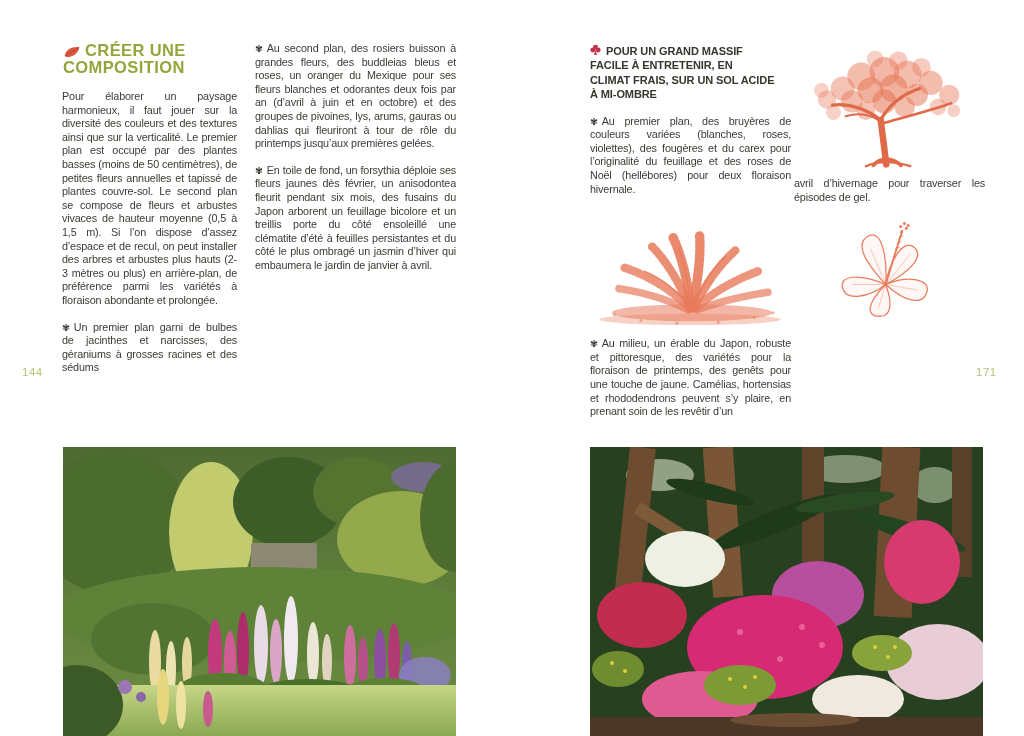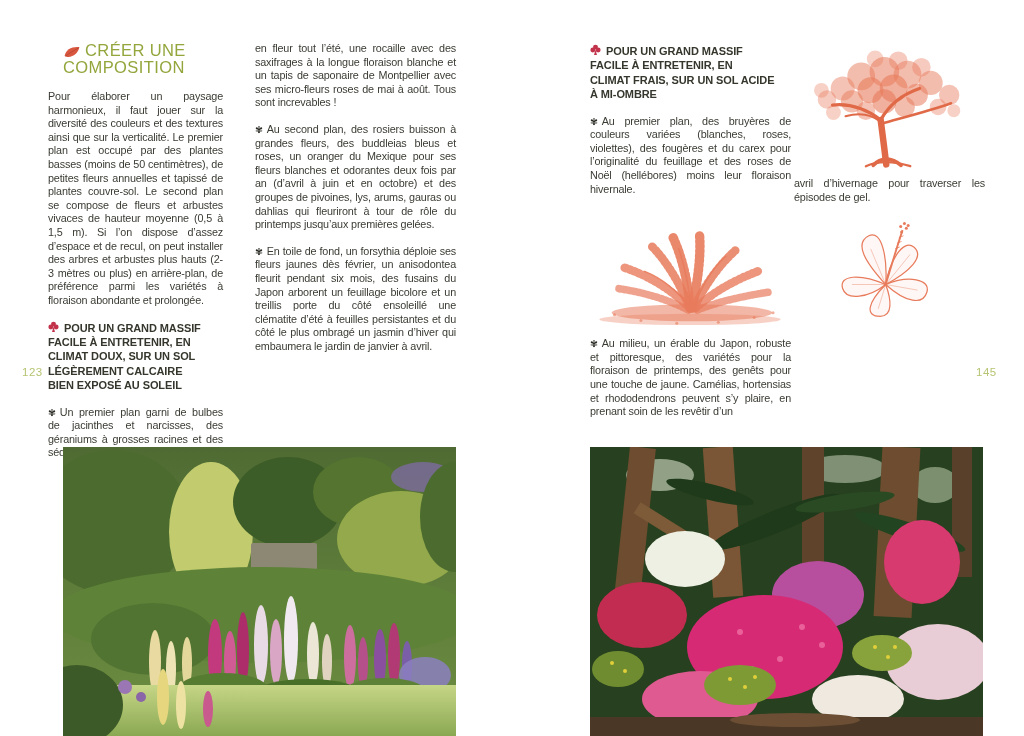--- a/index.html
+++ b/index.html
@@ -23,7 +23,7 @@
   .title-block { position: absolute; left: 63px; top: 42px; width: 180px; }
   .title-block .leaf { position: absolute; left: 0; top: 3px; width: 18px; height: 14px; }
   .title {
-    margin: 0; font-size: 16.5px; line-height: 17px; font-weight: 400;
+    margin: 0; font-size: 16.5px; line-height: 17px; font-weight: 700;
     color: #93a63c; letter-spacing: 0.4px;
   }
   .title .l1 { padding-left: 22px; }

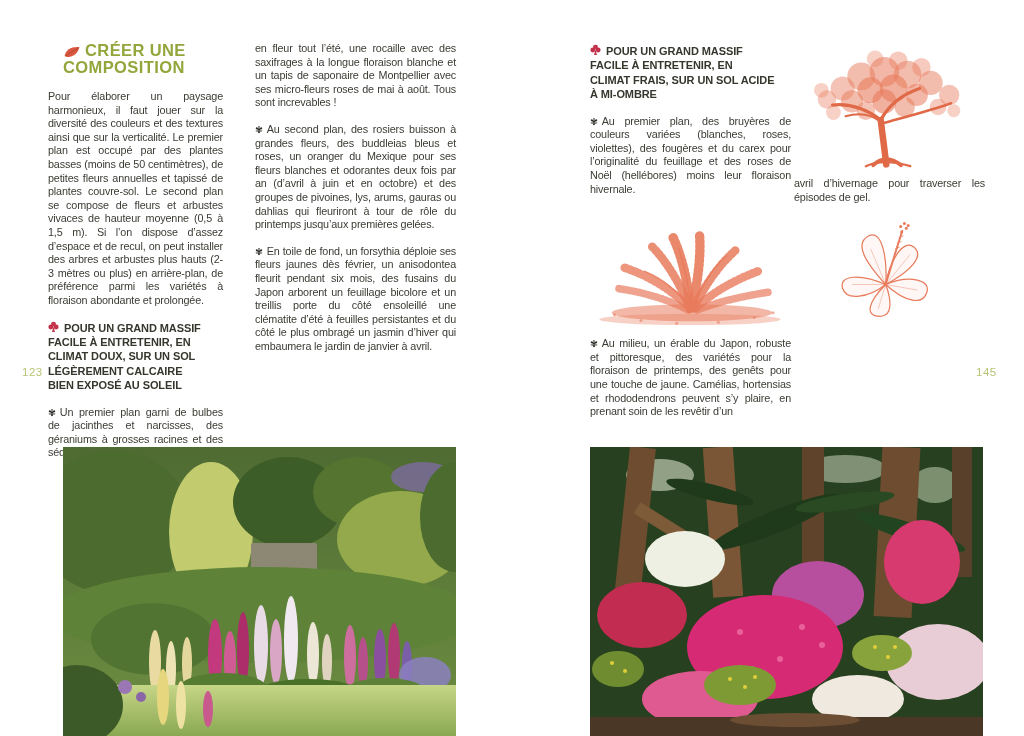--- a/index.html
+++ b/index.html
@@ -98,7 +98,6 @@
   </div>
 
   <div class="col col-l2">
-    <p class="body">en fleur tout l’été, une rocaille avec des saxifrages à la longue floraison blanche et un tapis de saponaire de Montpellier avec ses micro-fleurs roses de mai à août. Tous sont increvables !</p>
     <p class="body"><span class="bullet">✾</span><span>Au second plan, des rosiers buisson à grandes fleurs, des buddleias bleus et roses, un oranger du Mexique pour ses fleurs blanches et odorantes deux fois par an (d’avril à juin et en octobre) et des groupes de pivoines, lys, arums, gauras ou dahlias qui fleuriront à tour de rôle du printemps jusqu’aux premières gelées.</span></p>
     <p class="body"><span class="bullet">✾</span><span>En toile de fond, un forsythia déploie ses fleurs jaunes dès février, un anisodontea fleurit pendant six mois, des fusains du Japon arborent un feuillage bicolore et un treillis porte du côté ensoleillé une clématite d’été à feuilles persistantes et du côté le plus ombragé un jasmin d’hiver qui embaumera le jardin de janvier à avril.</span></p>
   </div>

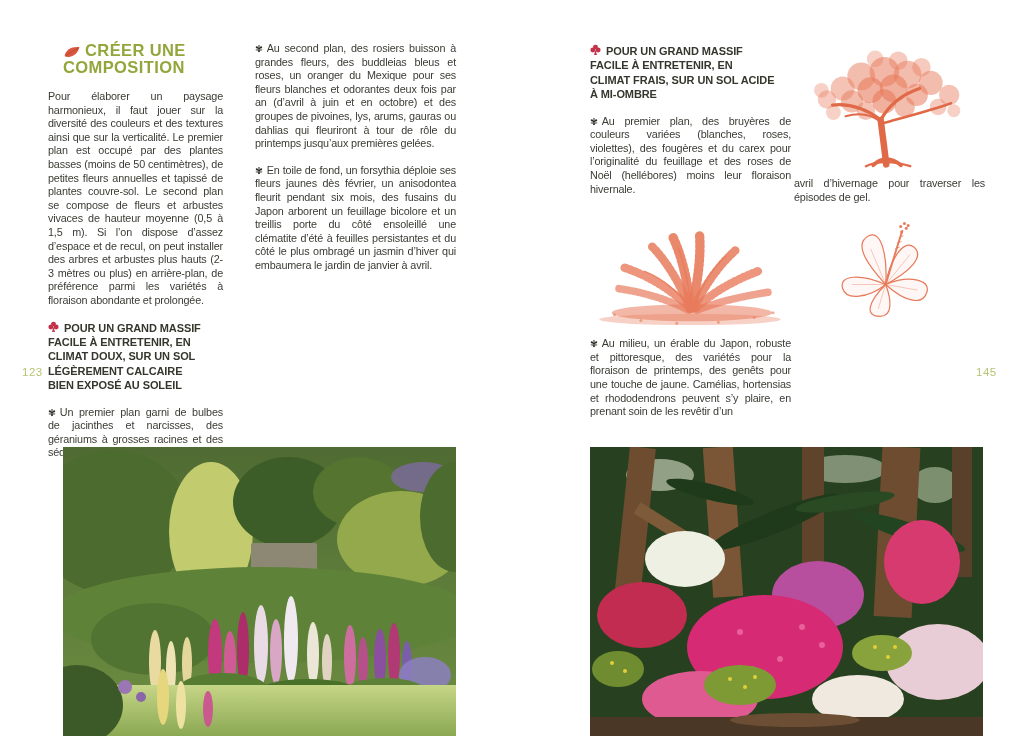--- a/index.html
+++ b/index.html
@@ -30,7 +30,7 @@
 
   
   .col { position: absolute; }
-  .col-l1 { left: 48px;  top: 90px; width: 175px; }
+  .col-l1 { left: 62px;  top: 90px; width: 175px; }
   .col-l2 { left: 255px; top: 42px; width: 201px; }
   .col-r1 { left: 590px; top: 42px; width: 201px; }
   .col-r2 { left: 794px; top: 44px; width: 191px; }

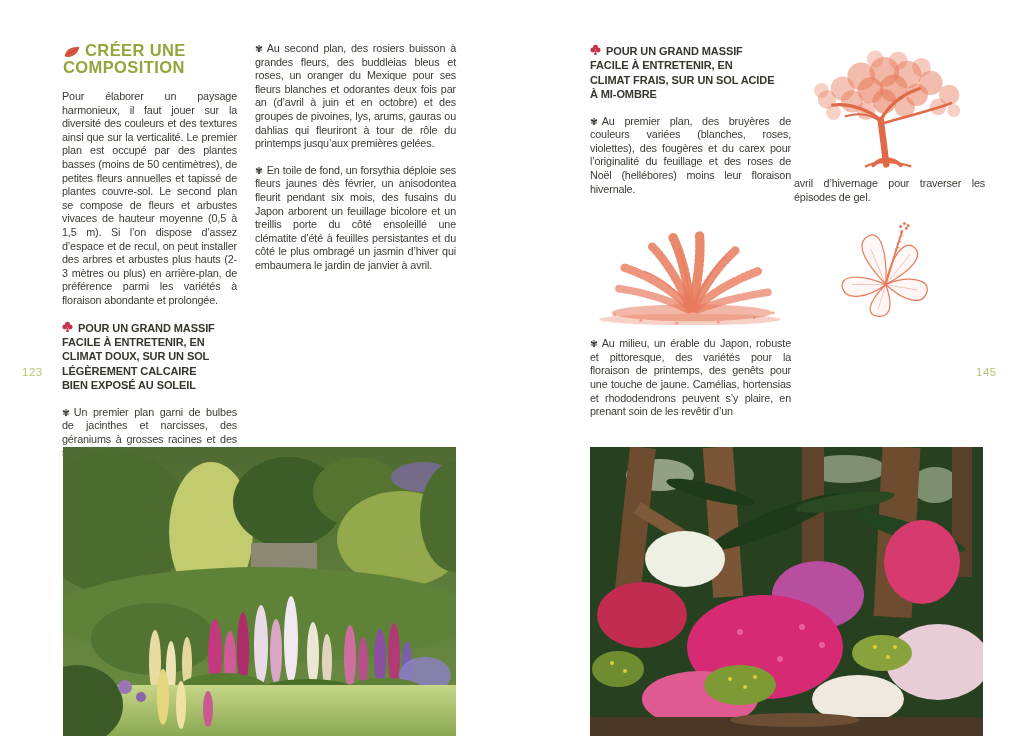--- a/index.html
+++ b/index.html
@@ -170,7 +170,7 @@
         </svg>
       </span><span>POUR UN GRAND MASSIF FACILE À ENTRETENIR, EN CLIMAT FRAIS, SUR UN SOL ACIDE À MI-OMBRE</span>
     </h2>
-    <p class="body"><span class="bullet">✾</span><span>Au premier plan, des bruyères de couleurs variées (blanches, roses, violettes), des fougères et du carex pour l’originalité du feuillage et des roses de Noël (hellébores) moins leur floraison hivernale.</span></p>
+    <p class="body"><span class="bullet">✾</span><span>Au premier plan, des bruyères de couleurs variées (blanches, roses, violettes), des fougères et du carex pour l’originalité du feuillage et des roses de Noël (hellébores) pour deux floraison hivernale.</span></p>
 
     <figure class="fern-fig">
       <svg viewBox="0 0 200 125" aria-hidden="true">

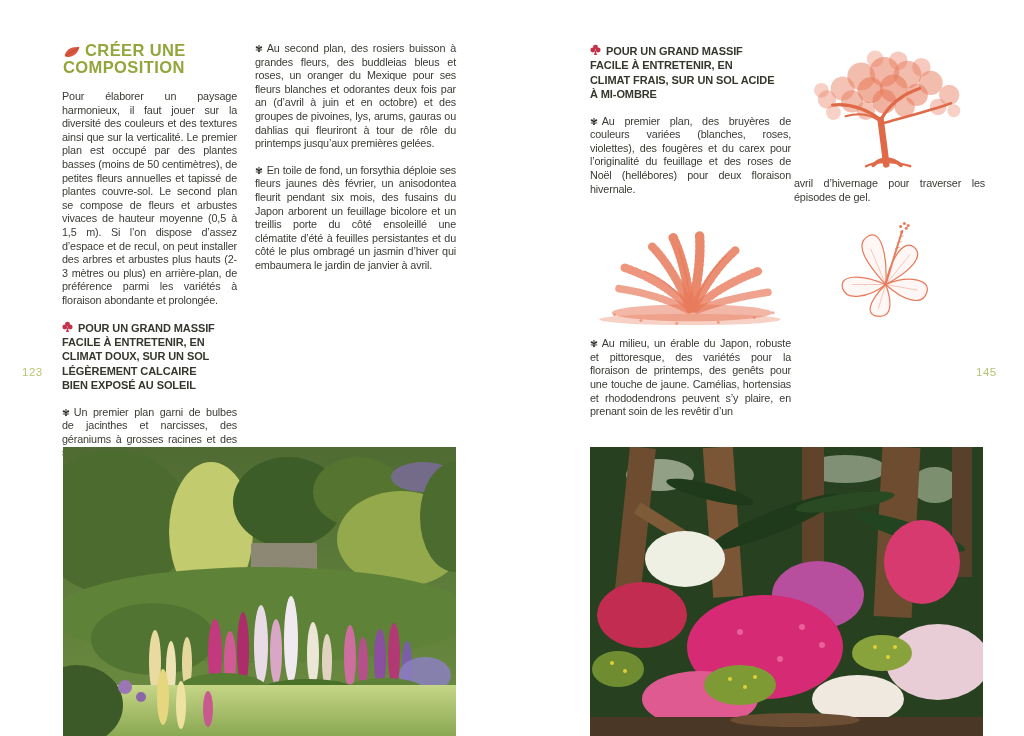--- a/index.html
+++ b/index.html
@@ -82,18 +82,6 @@
 
   <div class="col col-l1">
     <p class="body">Pour élaborer un paysage harmonieux, il faut jouer sur la diversité des couleurs et des textures ainsi que sur la verticalité. Le premier plan est occupé par des plantes basses (moins de 50 centimètres), de petites fleurs annuelles et tapissé de plantes couvre-sol. Le second plan se compose de fleurs et arbustes vivaces de hauteur moyenne (0,5 à 1,5 m). Si l’on dispose d’assez d’espace et de recul, on peut installer des arbres et arbustes plus hauts (2-3 mètres ou plus) en arrière-plan, de préférence parmi les variétés à floraison abondante et prolongée.</p>
-    <h2 class="heading">
-      <span class="clover">
-        <svg viewBox="0 0 12 13" aria-hidden="true">
-          <g fill="#c2324a">
-            <circle cx="6" cy="3.4" r="2.7"></circle>
-              <circle cx="3.1" cy="6.6" r="2.7"></circle>
-              <circle cx="8.9" cy="6.6" r="2.7"></circle>
-            <path d="M6,6 L7.6,12 L4.4,12 Z"></path>
-          </g>
-        </svg>
-      </span><span>POUR UN GRAND MASSIF FACILE À ENTRETENIR, EN CLIMAT DOUX, SUR UN SOL LÉGÈREMENT CALCAIRE BIEN EXPOSÉ AU SOLEIL</span>
-    </h2>
     <p class="body"><span class="bullet">✾</span><span>Un premier plan garni de bulbes de jacinthes et narcisses, des géraniums à grosses racines et des sédums</span></p>
   </div>
 

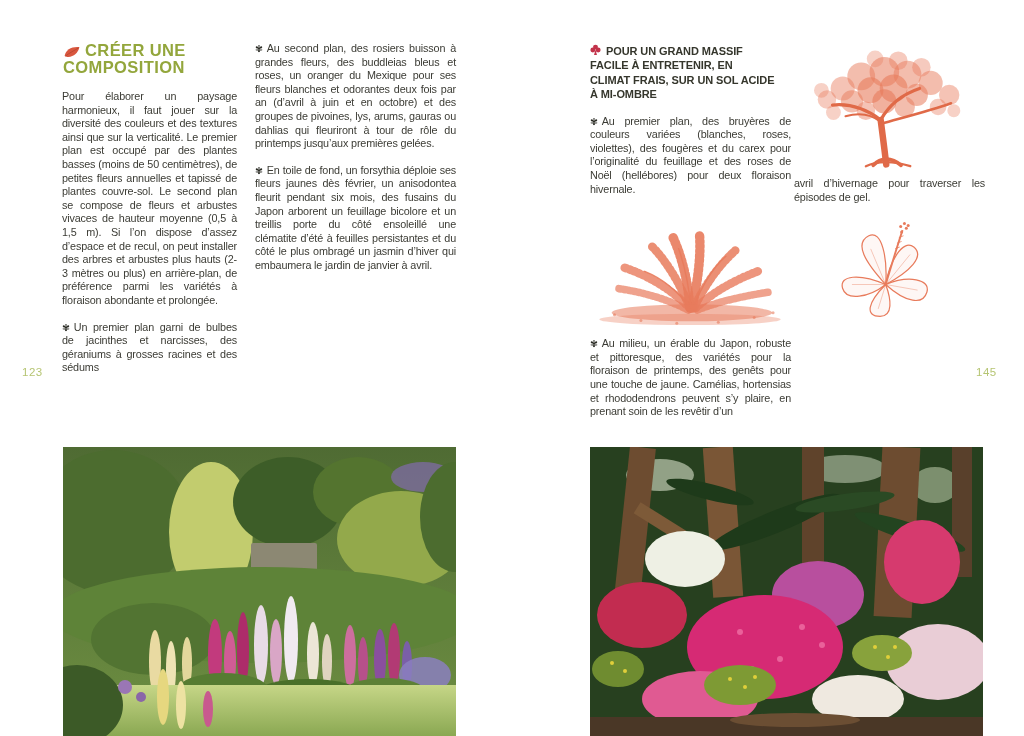--- a/index.html
+++ b/index.html
@@ -67,7 +67,7 @@
 
 <div class="spread">
 
-  <div class="pagenum left">123</div>
+  <div class="pagenum left">144</div>
   <div class="pagenum right">145</div>
 
   <header class="title-block">

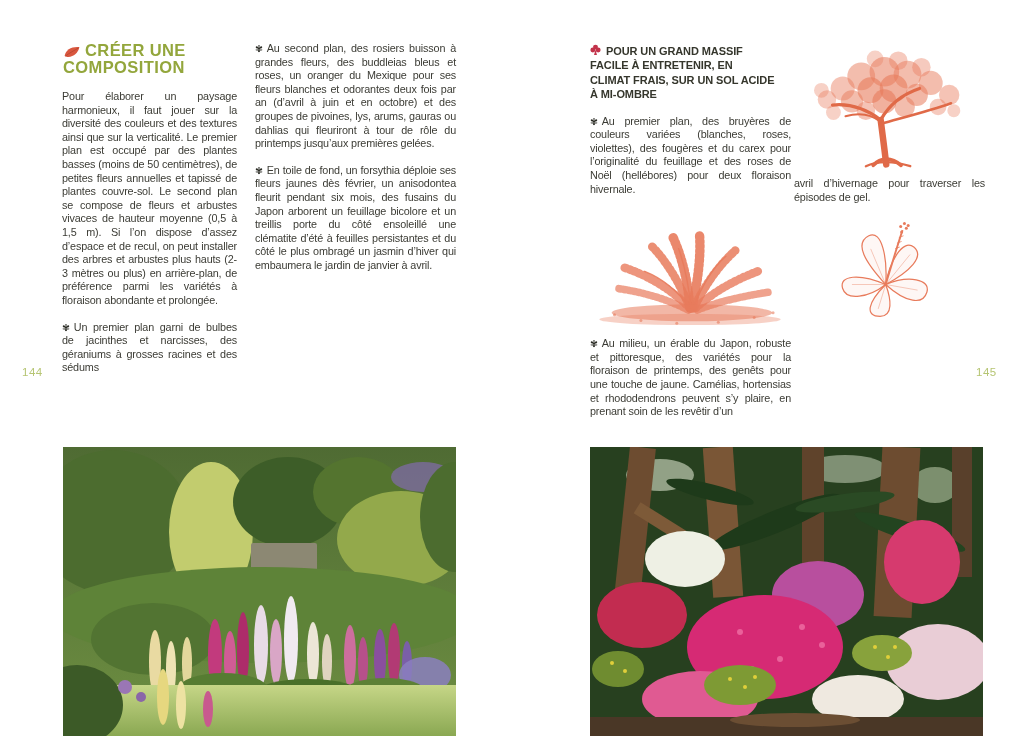--- a/index.html
+++ b/index.html
@@ -68,7 +68,7 @@
 <div class="spread">
 
   <div class="pagenum left">144</div>
-  <div class="pagenum right">145</div>
+  <div class="pagenum right">171</div>
 
   <header class="title-block">
     <span class="leaf">

